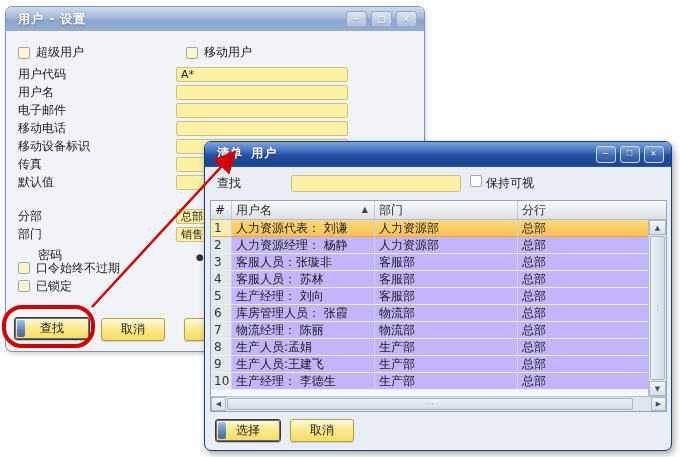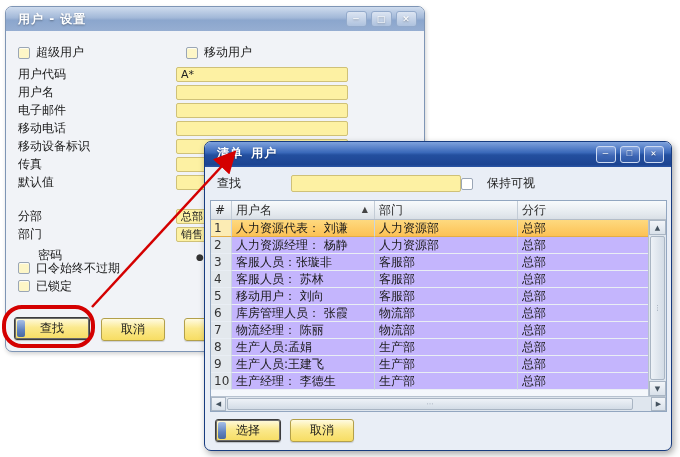--- a/index.html
+++ b/index.html
@@ -66,7 +66,7 @@
   .find-label { width:74px; }
   .find-input { width:170px; height:17px; background:#fdf1a3; border:1px solid #cfc178;
                 border-radius:2px; }
-  .keep-cb { display:flex; align-items:center; gap:14px; }
+  .keep-cb { display:flex; align-items:flex-start; gap:4px; margin-left:9px; }
   .keep-cb .cb-box { background:#fff; }
 
   .grid { position:absolute; left:5px; top:58px; width:457px; height:212px;

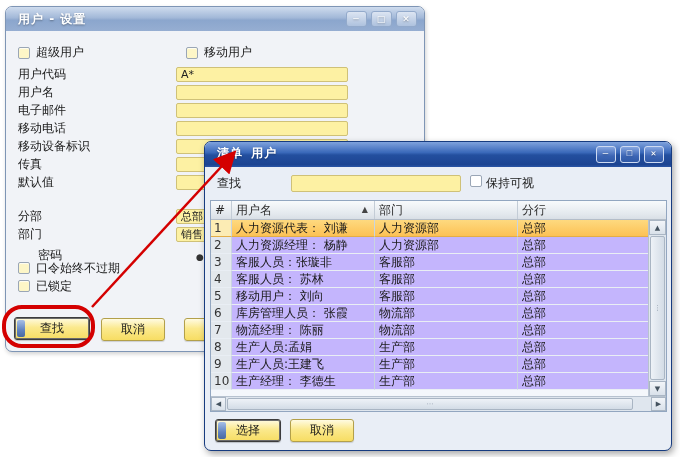--- a/index.html
+++ b/index.html
@@ -274,7 +274,7 @@
 
             <div class="g-row">
               <span class="g-cell num c0">5</span>
-              <span class="g-cell c1">移动用户： 刘向</span>
+              <span class="g-cell c1">生产经理： 刘向</span>
               <span class="g-cell c2">客服部</span>
               <span class="g-cell c3">总部</span>
             </div>

